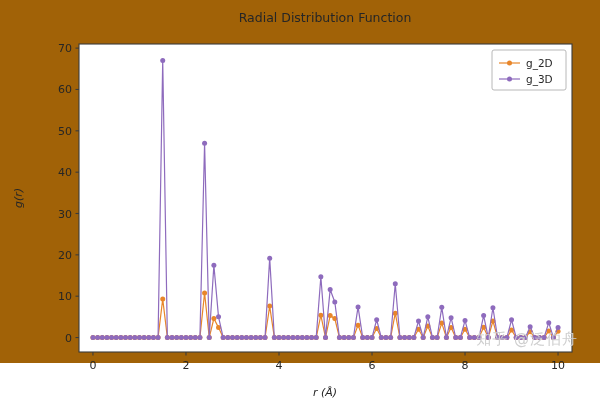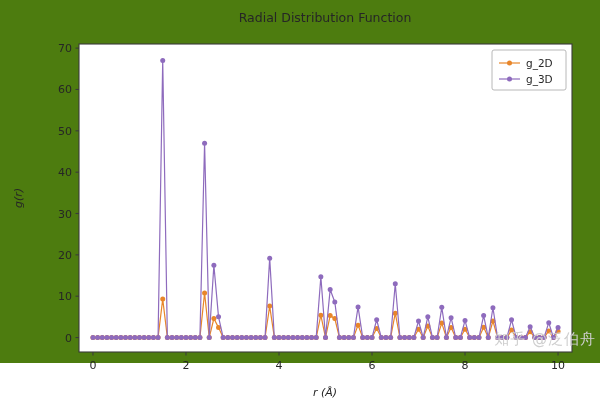--- a/index.html
+++ b/index.html
@@ -18,7 +18,7 @@
     position: relative;
     width: 600px;
     height: 363px;
-    background: #4d7c0f;
+    background: #a16207;
   }
   #chart-svg {
     position: absolute;

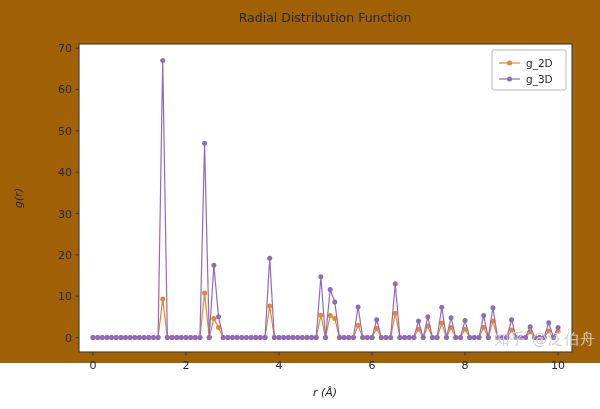--- a/index.html
+++ b/index.html
@@ -65,7 +65,7 @@
   }
   .watermark {
     position: absolute;
-    right: 4px;
+    right: 22px;
     bottom: 14px;
     font-size: 15px;
     color: #cfcfcf;

